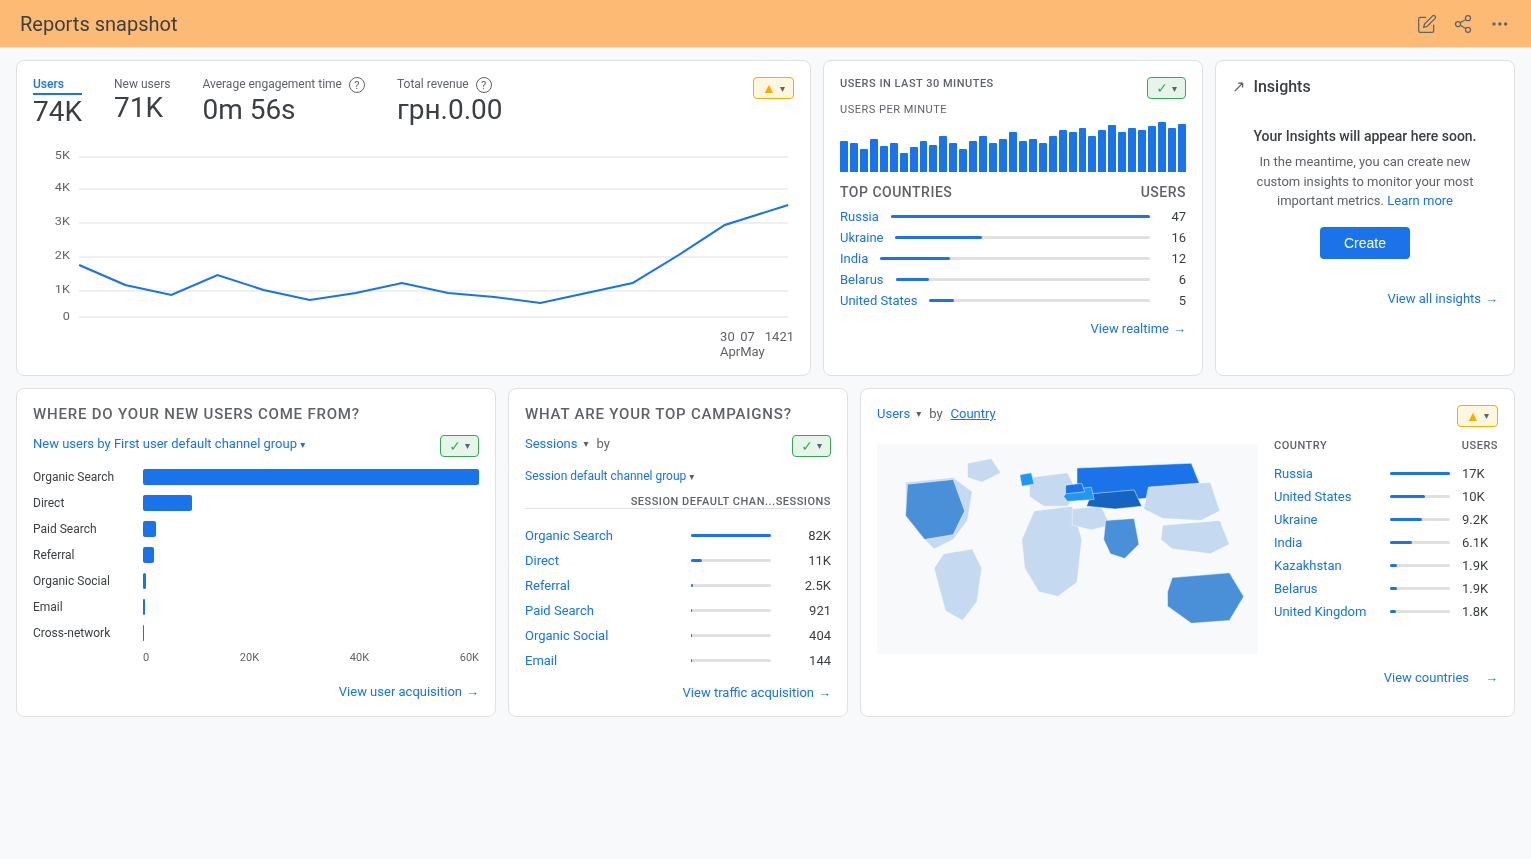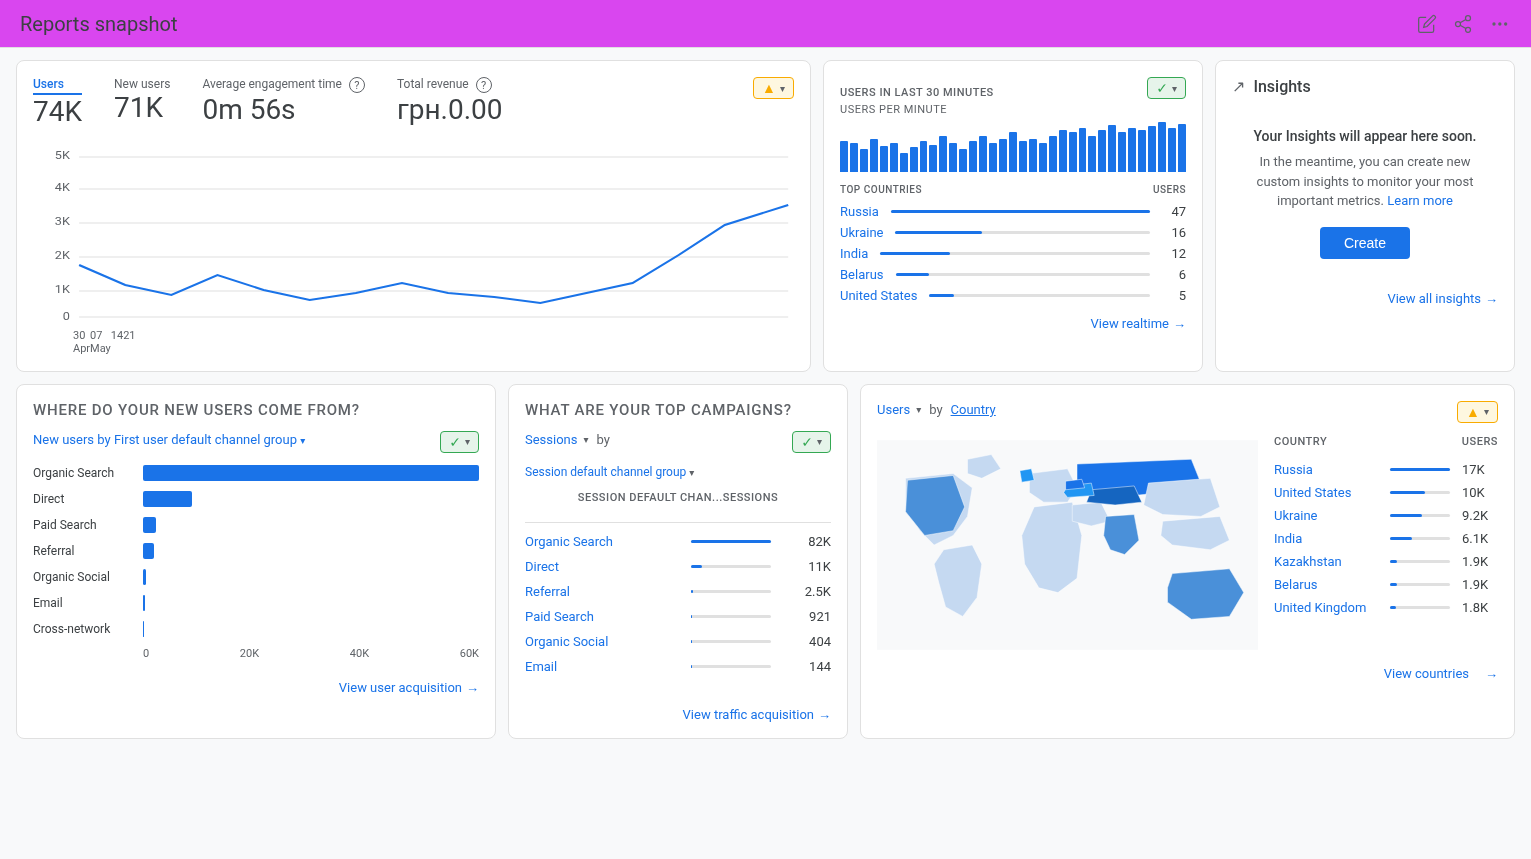--- a/index.html
+++ b/index.html
@@ -5,7 +5,7 @@
     * { box-sizing: border-box; margin: 0; padding: 0; }
     body { font-family: 'Google Sans', Roboto, Arial, sans-serif; background: #f8f9fa; color: #3c4043; font-size: 13px; }
     
-    .header { background: #d946ef; padding: 10px 20px; border-bottom: 1px solid #e0e0e0; display: flex; align-items: center; justify-content: space-between; height: 48px; }
+    .header { background: #fdba74; padding: 10px 20px; border-bottom: 1px solid #e0e0e0; display: flex; align-items: center; justify-content: space-between; height: 48px; }
     .header-title { font-size: 20px; font-weight: 400; color: #3c4043; }
     .header-icons { display: flex; gap: 12px; align-items: center; }
     .header-icon { width: 24px; height: 24px; cursor: pointer; color: #5f6368; display: flex; align-items: center; justify-content: center; }

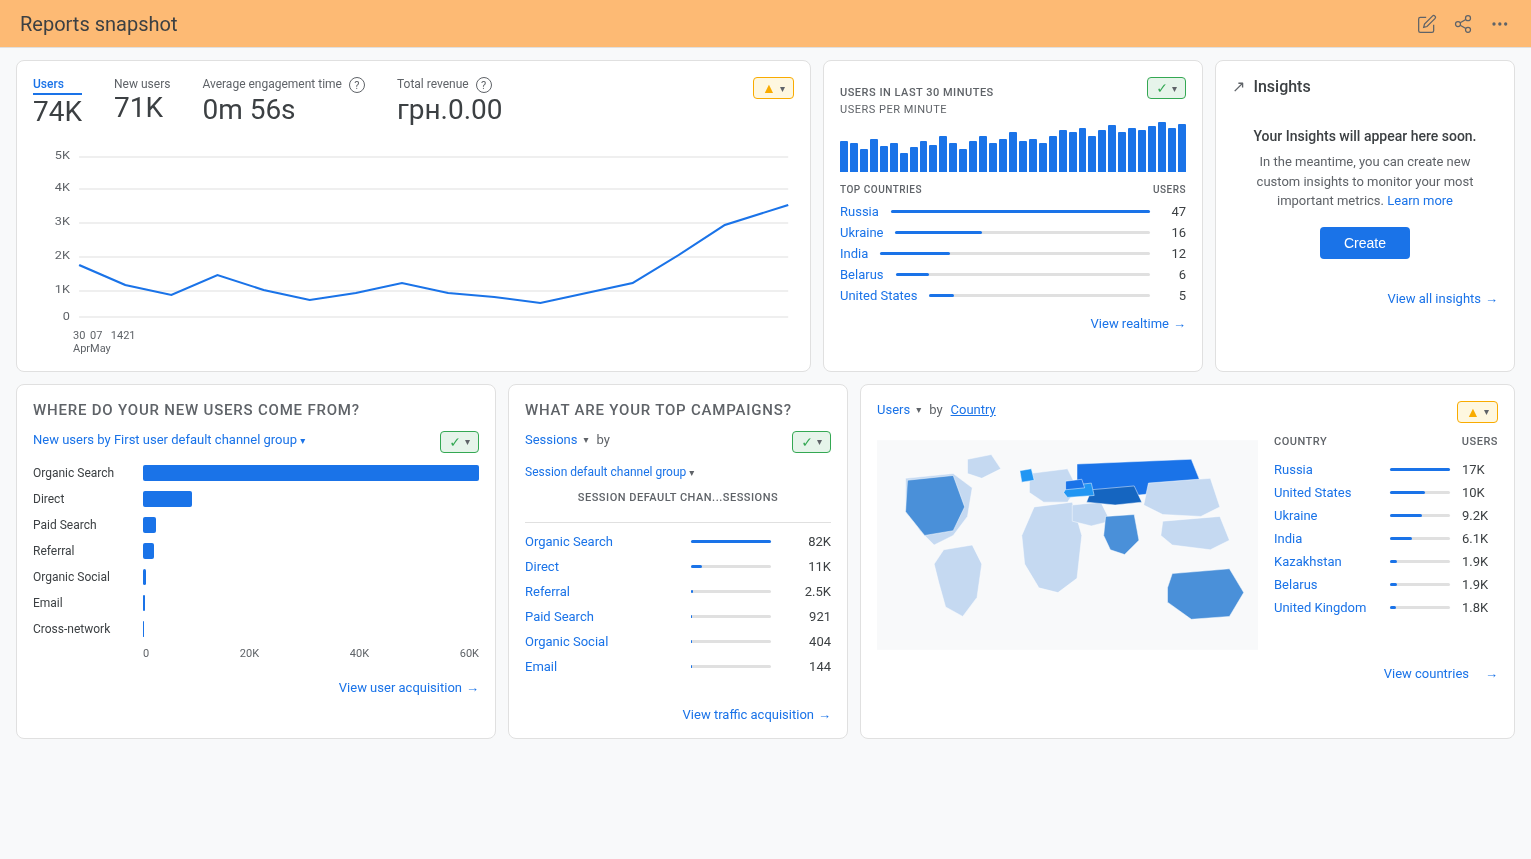--- a/index.html
+++ b/index.html
@@ -31,7 +31,7 @@
     .chart-labels { display: flex; justify-content: flex-start; padding: 0 0 0 40px; font-size: 11px; color: #5f6368; margin-top: 4px; }
     
     
-    .realtime-header { display: flex; justify-content: space-between; align-items: flex-end; margin-bottom: 4px; }
+    .realtime-header { display: flex; justify-content: space-between; align-items: flex-start; margin-bottom: 4px; }
     .realtime-label { font-size: 11px; color: #5f6368; letter-spacing: 0.5px; text-transform: uppercase; font-weight: 500; }
     .realtime-count { font-size: 48px; font-weight: 300; color: #3c4043; line-height: 1; margin: 4px 0 8px; }
     .per-minute-label { font-size: 11px; color: #5f6368; text-transform: uppercase; letter-spacing: 0.5px; margin-bottom: 6px; }

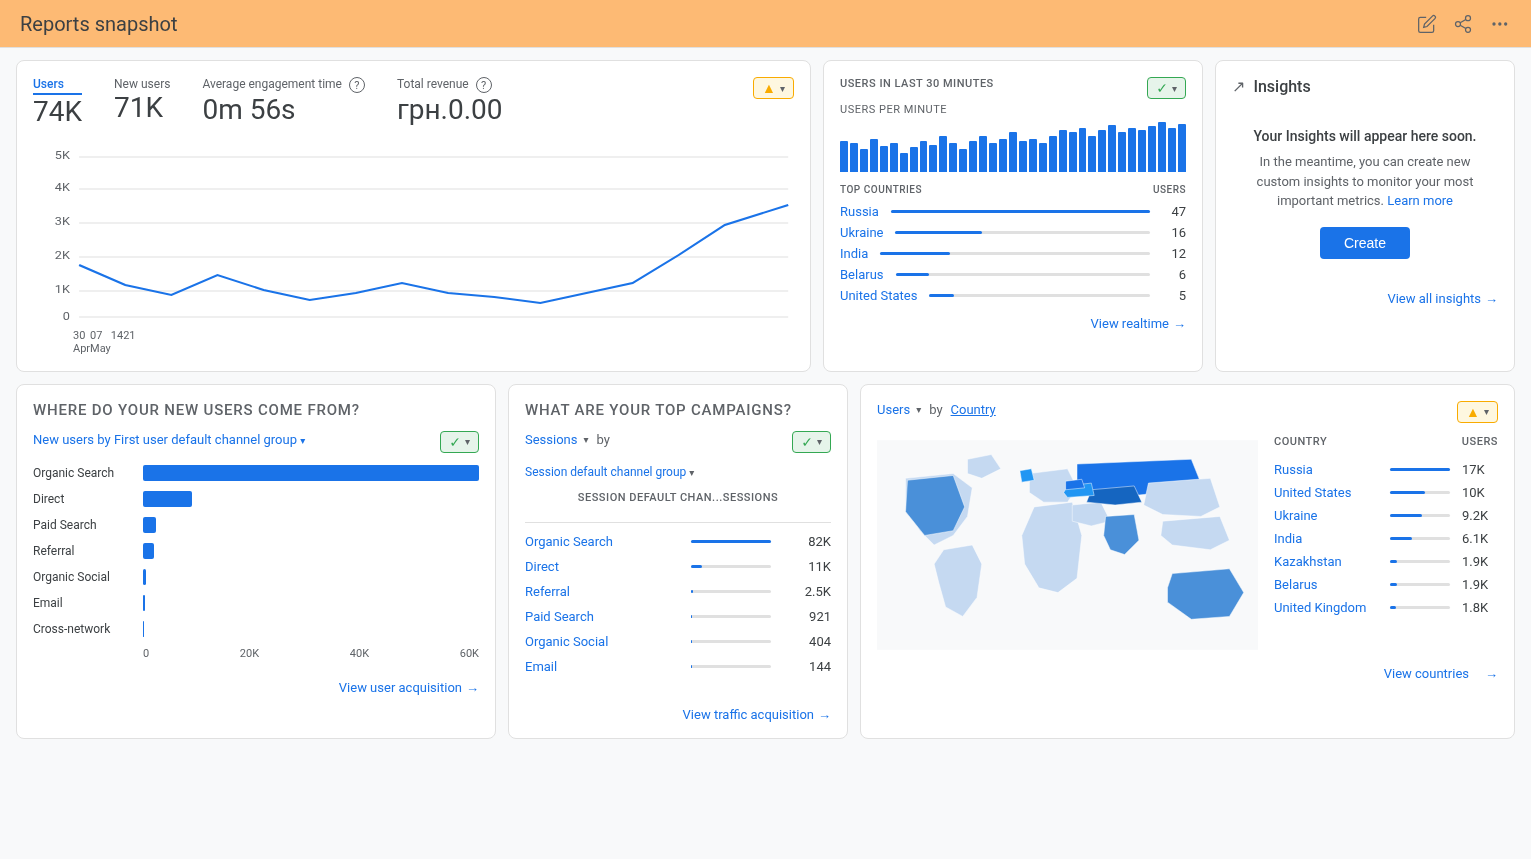--- a/index.html
+++ b/index.html
@@ -39,7 +39,7 @@
     .bar-mini { background: #1a73e8; border-radius: 1px 1px 0 0; flex: 1; }
     
     .countries-table { width: 100%; }
-    .countries-header { display: flex; justify-content: space-between; font-size: 10px; color: #5f6368; text-transform: uppercase; letter-spacing: 0.5px; margin-bottom: 6px; font-weight: 500; }
+    .countries-header { display: flex; justify-content: space-between; font-size: 14px; color: #5f6368; text-transform: uppercase; letter-spacing: 0.5px; margin-bottom: 6px; font-weight: 500; }
     .country-row { display: flex; justify-content: space-between; align-items: center; padding: 3px 0; font-size: 13px; }
     .country-name { color: #1a73e8; cursor: pointer; text-decoration: none; }
     .country-bar-wrap { flex: 1; margin: 0 12px; height: 3px; background: #e0e0e0; border-radius: 2px; }

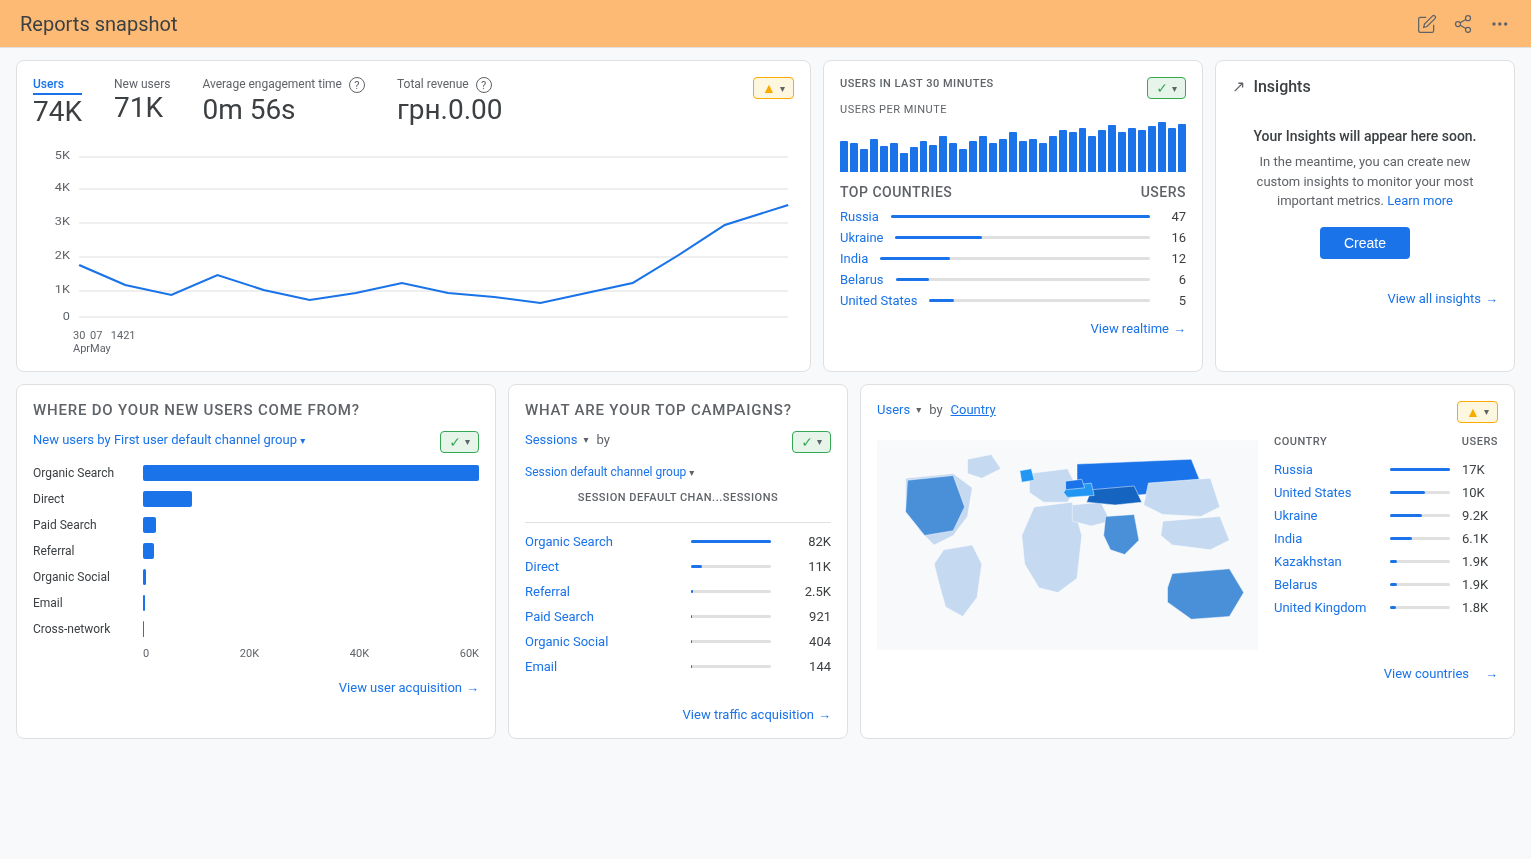--- a/index.html
+++ b/index.html
@@ -28,7 +28,7 @@
     
     .chart-area { position: relative; height: 180px; margin-top: 8px; }
     .chart-svg { width: 100%; height: 100%; }
-    .chart-labels { display: flex; justify-content: flex-start; padding: 0 0 0 40px; font-size: 11px; color: #5f6368; margin-top: 4px; }
+    .chart-labels { display: flex; justify-content: flex-end; padding: 0 0 0 40px; font-size: 13px; color: #5f6368; margin-top: 4px; }
     
     
     .realtime-header { display: flex; justify-content: space-between; align-items: flex-start; margin-bottom: 4px; }

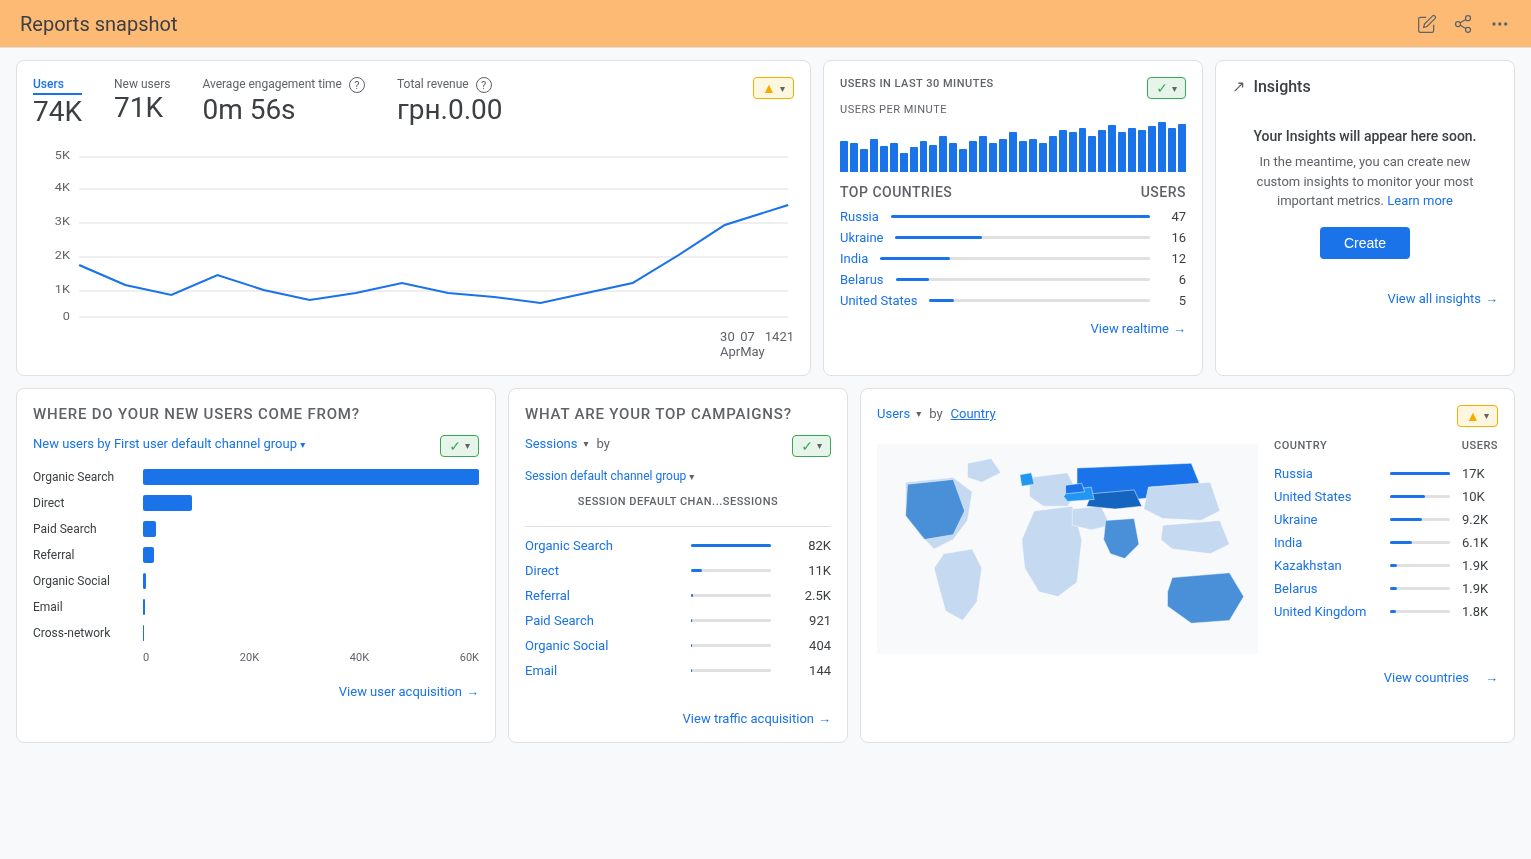--- a/index.html
+++ b/index.html
@@ -78,7 +78,7 @@
     
     .camp-header { display: flex; align-items: center; gap: 6px; font-size: 13px; color: #3c4043; margin-bottom: 4px; }
     .camp-header .by { color: #5f6368; margin: 0 2px; }
-    .camp-col-header { display: flex; justify-content: center; font-size: 11px; color: #5f6368; text-transform: uppercase; letter-spacing: 0.5px; border-bottom: 1px solid #e0e0e0; padding-bottom: 18px; margin-bottom: 6px; font-weight: 500; }
+    .camp-col-header { display: flex; justify-content: flex-end; font-size: 11px; color: #5f6368; text-transform: uppercase; letter-spacing: 0.5px; border-bottom: 1px solid #e0e0e0; padding-bottom: 0; margin-bottom: 14px; font-weight: 500; }
     .camp-row { display: flex; justify-content: space-between; align-items: center; padding: 5px 0; font-size: 13px; }
     .camp-name { color: #1a73e8; cursor: pointer; flex: 1; }
     .camp-bar-wrap { width: 80px; height: 3px; background: #e0e0e0; border-radius: 2px; margin: 0 12px; }

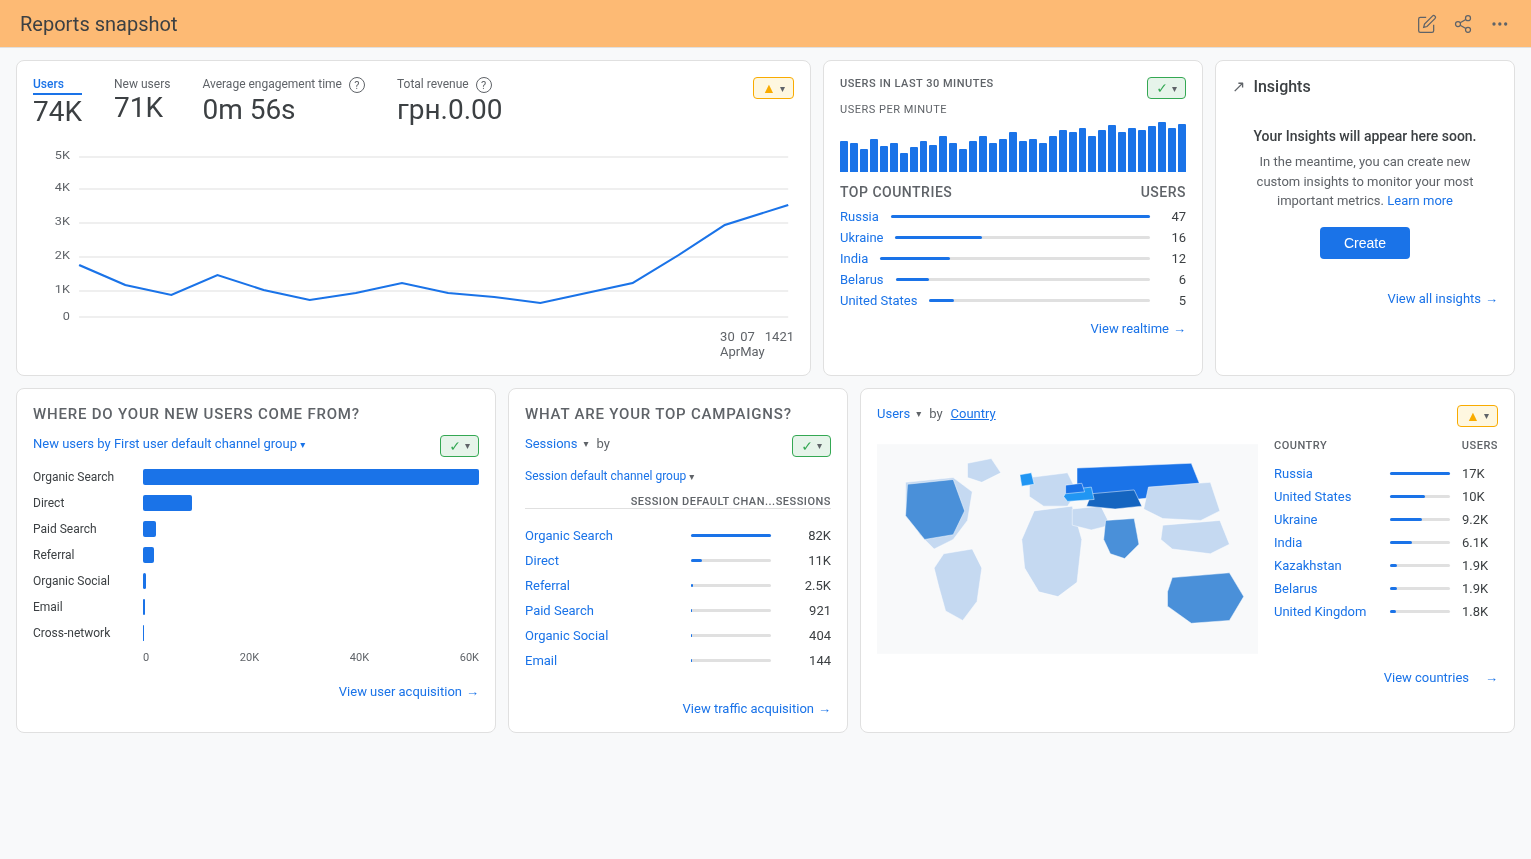--- a/index.html
+++ b/index.html
@@ -465,7 +465,7 @@
     <span class="camp-val">144</span>
   </div>
         </div>
-      <a class="view-link" style="margin-top:28px;">
+      <a class="view-link" style="margin-top:12px;">
         <span>View traffic acquisition</span>
         <span>→</span>
       </a>

